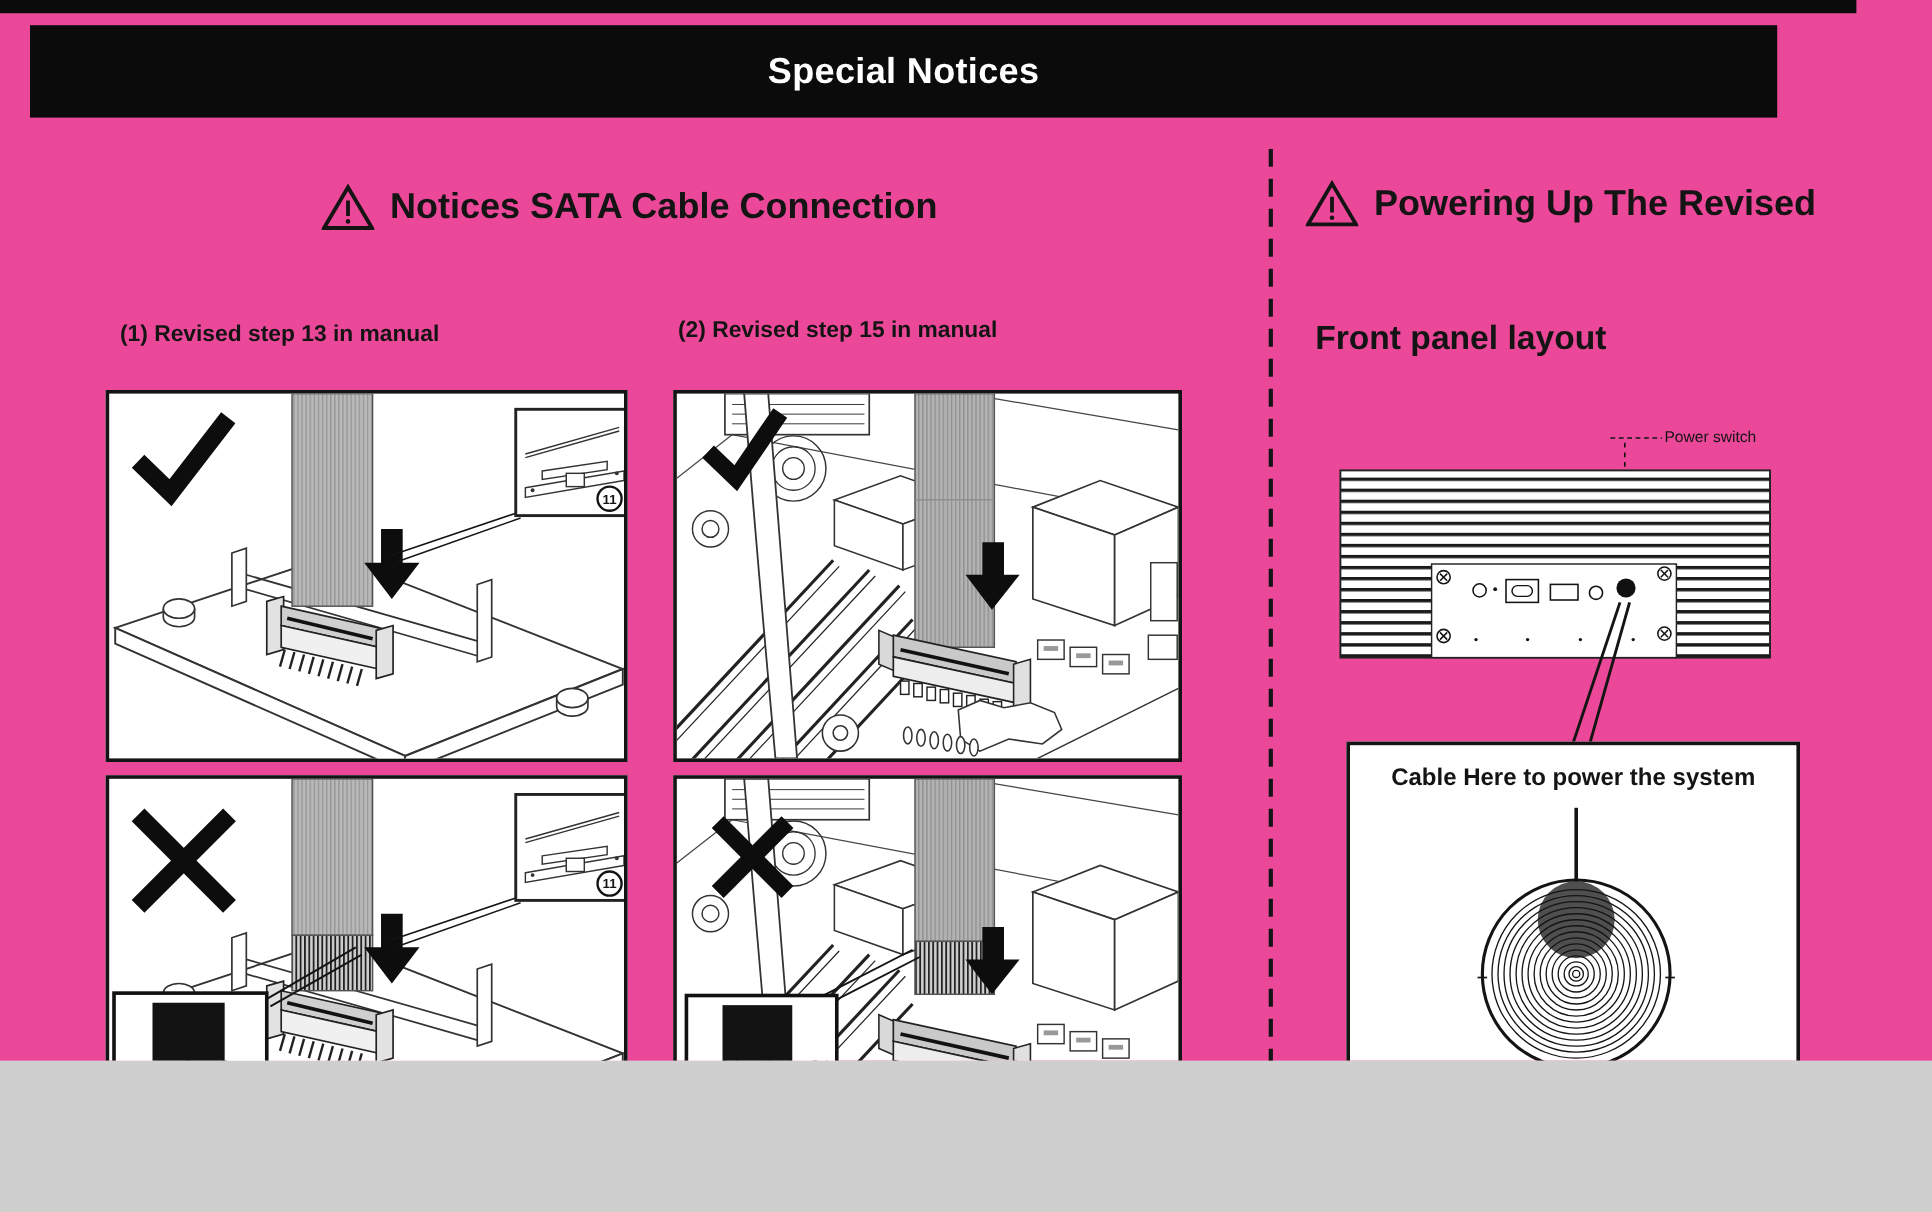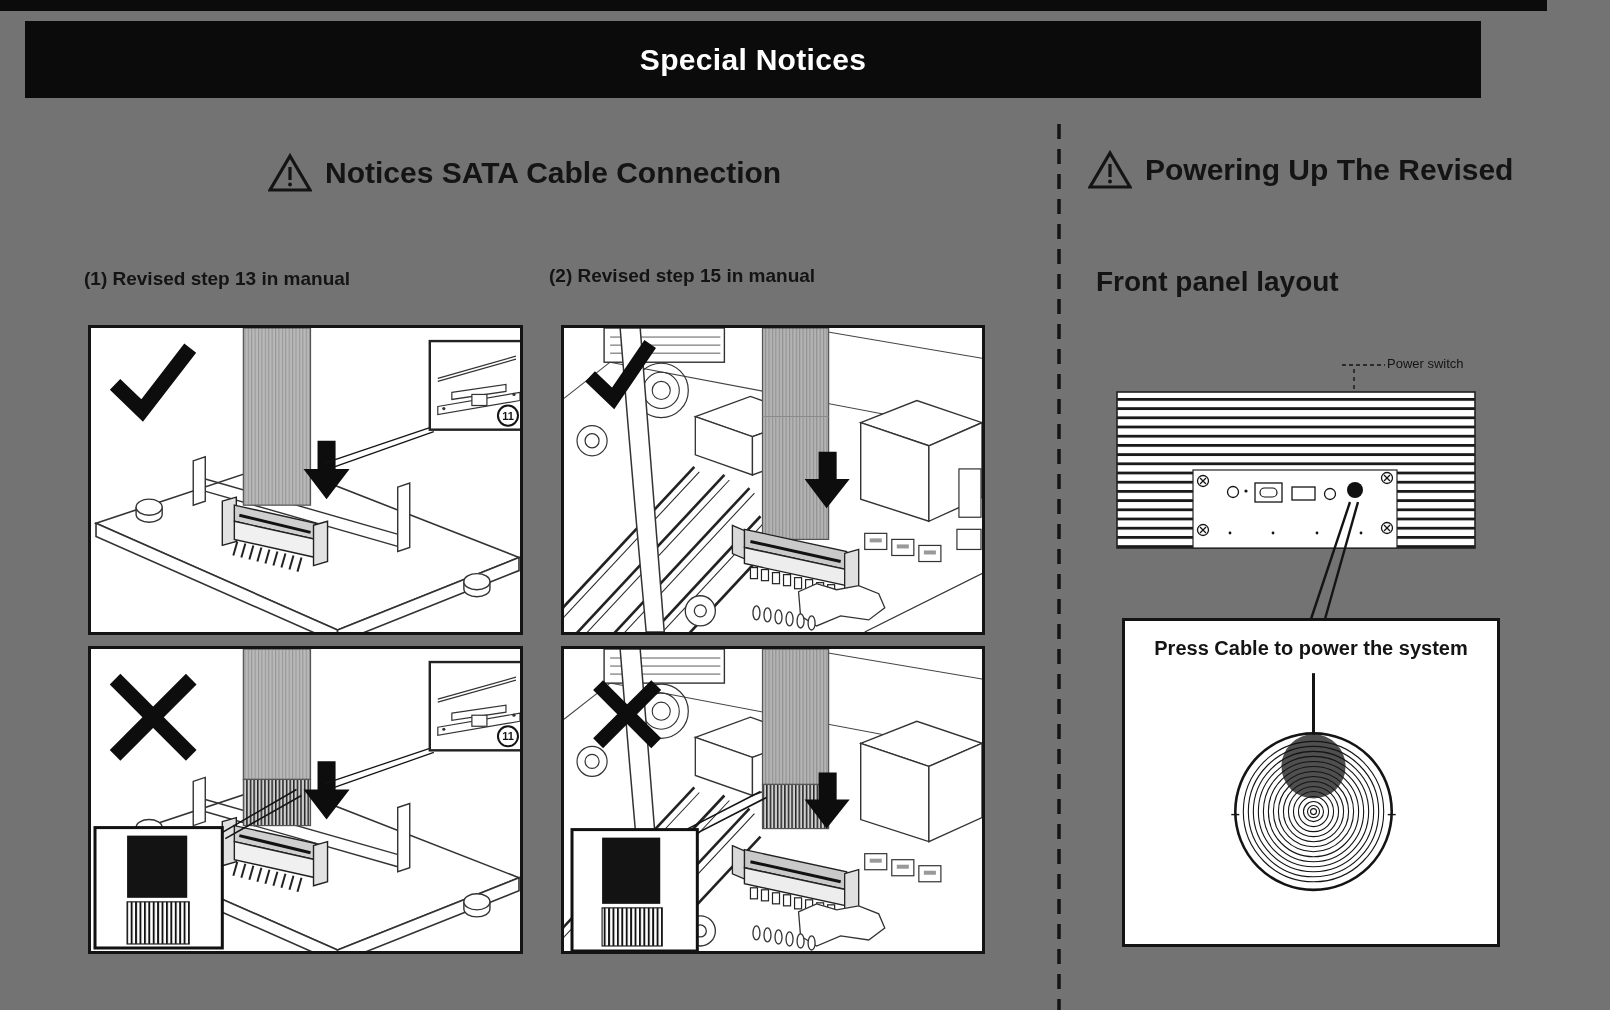--- a/index.html
+++ b/index.html
@@ -5,7 +5,7 @@
   * { box-sizing: border-box; }
   html,body { margin:0; padding:0; background:#cfcfcf; }
   .page {
-    position:relative; width:1610px; height:1010px; background:#737373;
+    position:relative; width:1610px; height:884px; background:#ec4899;
     font-family:"Liberation Sans", sans-serif; color:#141414; overflow:hidden;
   }
   .top-strip { position:absolute; left:0; top:0; width:1547px; height:11px; background:#0b0b0b; }

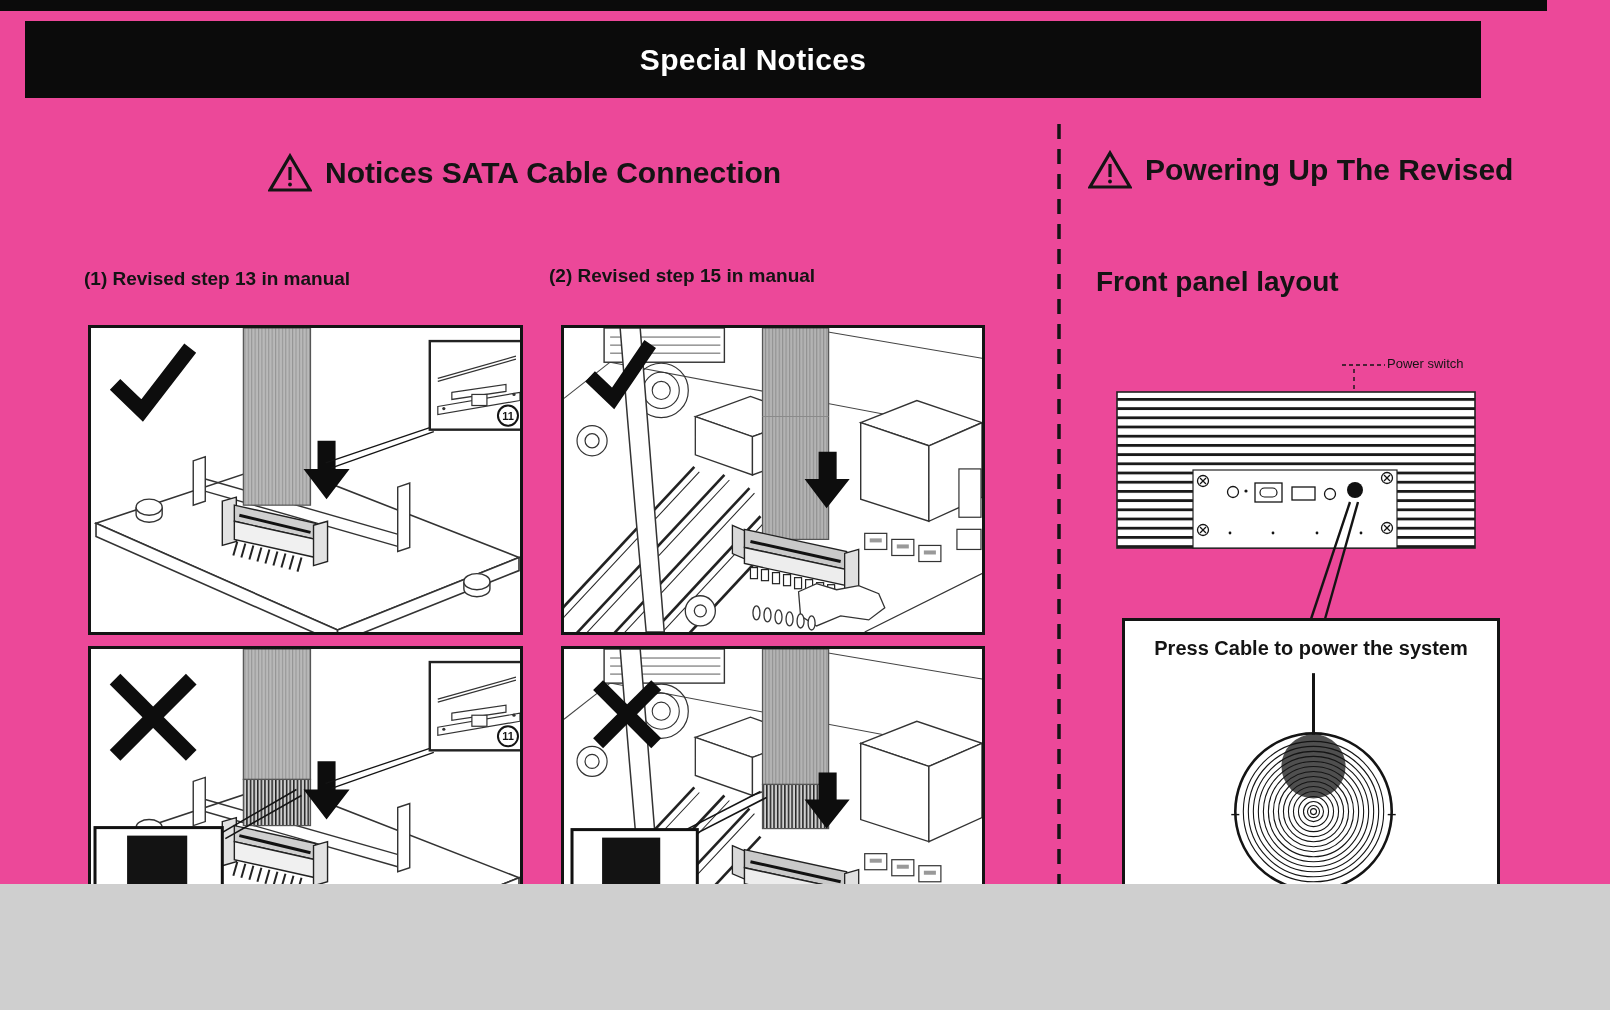--- a/index.html
+++ b/index.html
@@ -19,7 +19,7 @@
     position:absolute; display:flex; align-items:center; gap:13px;
     font-weight:700; font-size:30px; white-space:nowrap;
   }
-  .fig-label { position:absolute; font-weight:700; font-size:19px; white-space:nowrap; }
+  .fig-label { position:absolute; font-weight:700; font-size:19px; white-space:nowrap;margin-left:16px; }
   .figure-box { position:absolute; border:3.5px solid #141414; background:#fff; }
   .figure-box > svg { position:absolute; inset:0; width:100%; height:100%; }
   .panel-sub { position:absolute; font-weight:700; font-size:28px; white-space:nowrap; }

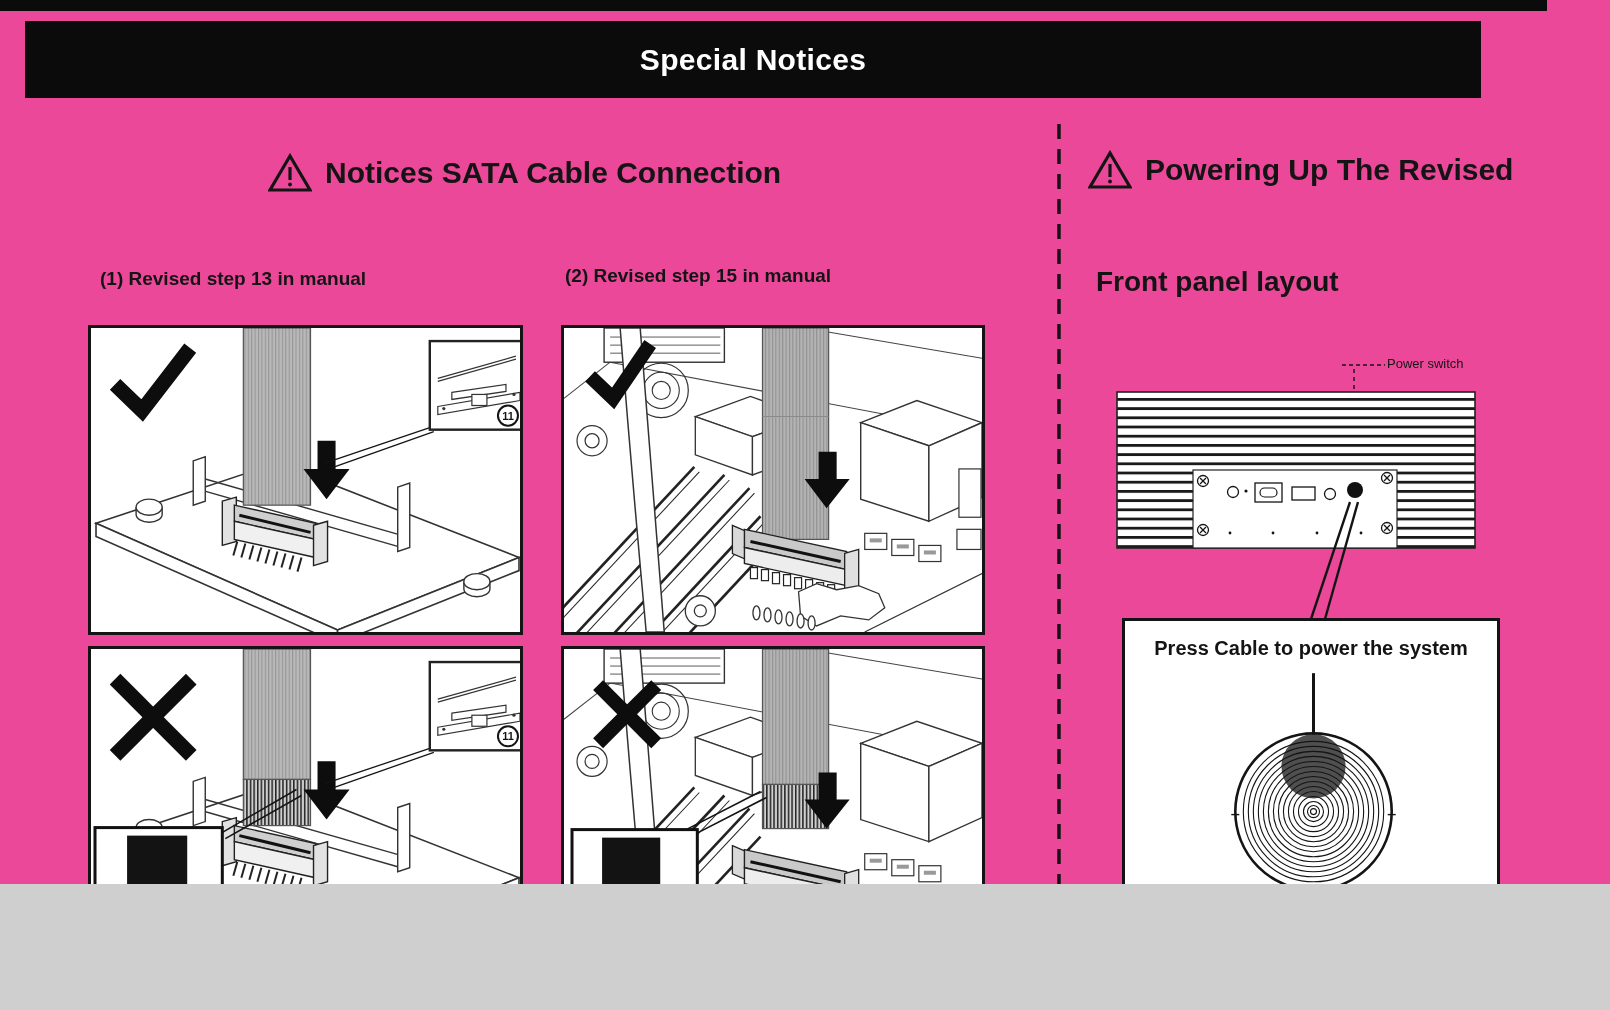--- a/index.html
+++ b/index.html
@@ -488,7 +488,7 @@
   </svg>
 
   <div class="press-box">
-    <div class="press-title">Press Cable to power the system</div>
+    <div class="press-title">Cable Here to power the system</div>
     <svg class="press-svg" viewBox="0 0 371 322" preserveAspectRatio="none">
       <line x1="188" y1="52" x2="188" y2="148" stroke="#141414" stroke-width="3"></line>
       <circle cx="188" cy="145" r="32" fill="#4f4f4f"></circle>

